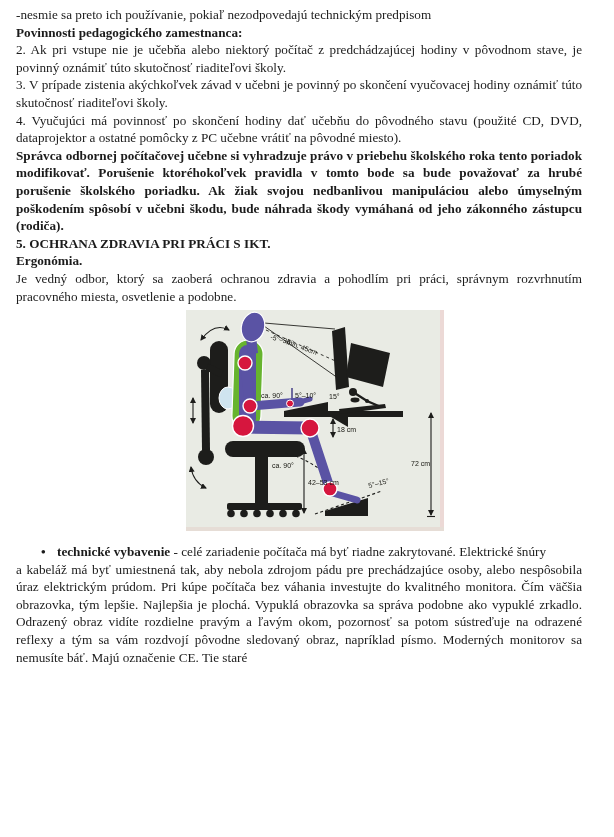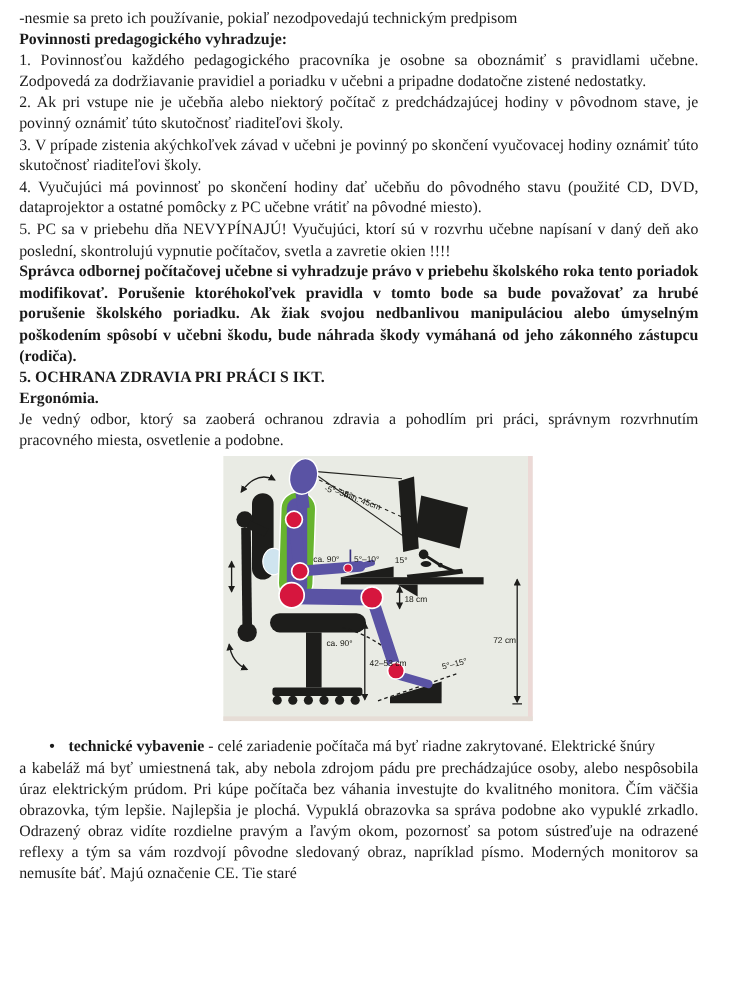--- a/index.html
+++ b/index.html
@@ -22,7 +22,7 @@
 <div class="doc">
 
   <p>-nesmie sa preto ich používanie, pokiaľ nezodpovedajú technickým predpisom</p>
-  <p class="b">Povinnosti predagogického vyhradzuje:</p>
+  <p class="b">Povinnosti pedagogického zamestnanca:</p>
   <p>1. Povinnosťou každého pedagogického pracovníka je osobne sa oboznámiť s pravidlami učebne. Zodpovedá za dodržiavanie pravidiel a poriadku v učebni a pripadne dodatočne zistené nedostatky.</p>
   <p>2. Ak pri vstupe nie je učebňa alebo niektorý počítač z predchádzajúcej hodiny v pôvodnom stave, je povinný oznámiť túto skutočnosť riaditeľovi školy.</p>
   <p>3. V prípade zistenia akýchkoľvek závad v učebni je povinný po skončení vyučovacej hodiny oznámiť túto skutočnosť riaditeľovi školy.</p>

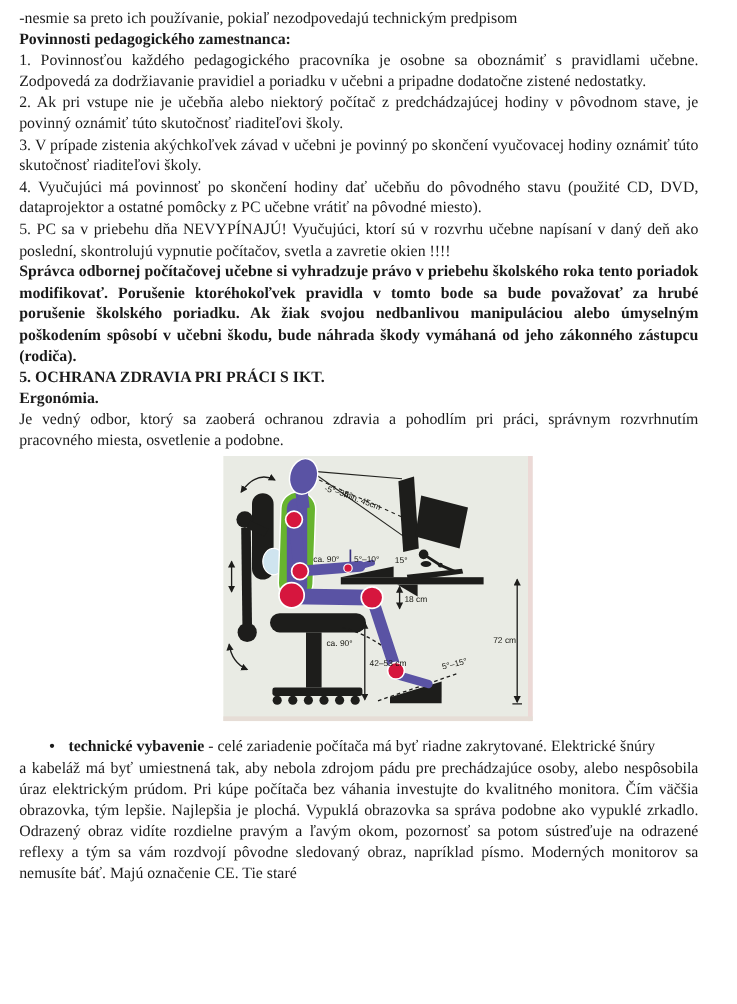--- a/index.html
+++ b/index.html
@@ -23,7 +23,6 @@
 
   <p>-nesmie sa preto ich používanie, pokiaľ nezodpovedajú technickým predpisom</p>
   <p class="b">Povinnosti pedagogického zamestnanca:</p>
-  <p>1. Povinnosťou každého pedagogického pracovníka je osobne sa oboznámiť s pravidlami učebne. Zodpovedá za dodržiavanie pravidiel a poriadku v učebni a pripadne dodatočne zistené nedostatky.</p>
   <p>2. Ak pri vstupe nie je učebňa alebo niektorý počítač z predchádzajúcej hodiny v pôvodnom stave, je povinný oznámiť túto skutočnosť riaditeľovi školy.</p>
   <p>3. V prípade zistenia akýchkoľvek závad v učebni je povinný po skončení vyučovacej hodiny oznámiť túto skutočnosť riaditeľovi školy.</p>
   <p>4. Vyučujúci má povinnosť po skončení hodiny dať učebňu do pôvodného stavu (použité CD, DVD, dataprojektor a ostatné pomôcky z PC učebne vrátiť na pôvodné miesto).</p>

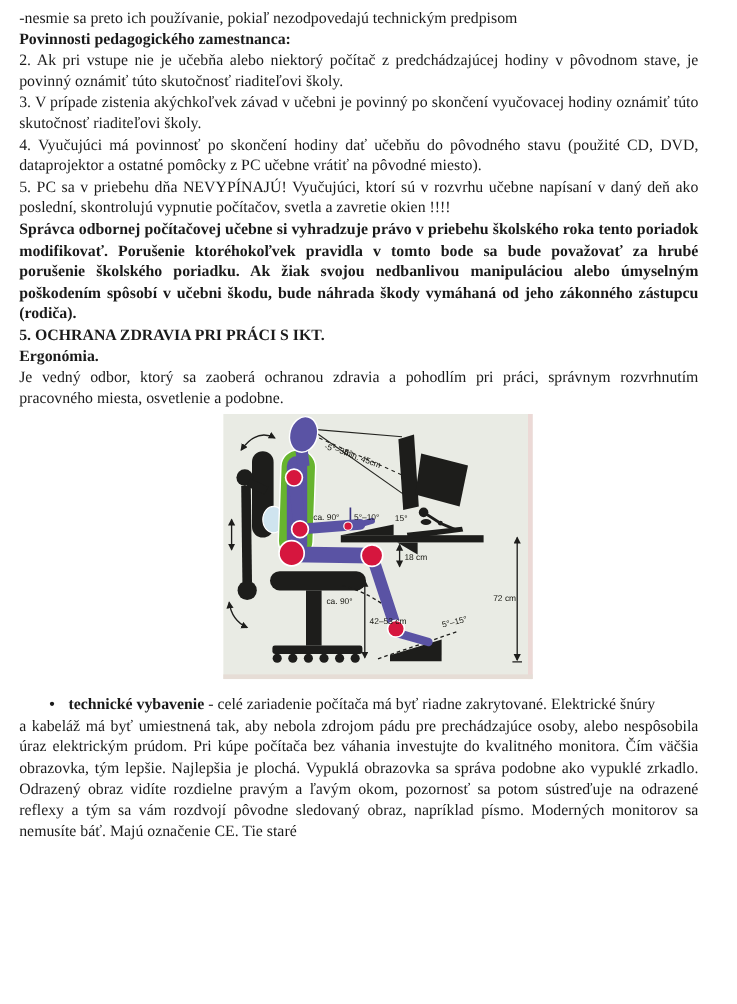--- a/index.html
+++ b/index.html
@@ -26,7 +26,6 @@
   <p>2. Ak pri vstupe nie je učebňa alebo niektorý počítač z predchádzajúcej hodiny v pôvodnom stave, je povinný oznámiť túto skutočnosť riaditeľovi školy.</p>
   <p>3. V prípade zistenia akýchkoľvek závad v učebni je povinný po skončení vyučovacej hodiny oznámiť túto skutočnosť riaditeľovi školy.</p>
   <p>4. Vyučujúci má povinnosť po skončení hodiny dať učebňu do pôvodného stavu (použité CD, DVD, dataprojektor a ostatné pomôcky z PC učebne vrátiť na pôvodné miesto).</p>
-  <p>5. PC sa v priebehu dňa NEVYPÍNAJÚ! Vyučujúci, ktorí sú v rozvrhu učebne napísaní v daný deň ako poslední, skontrolujú vypnutie počítačov, svetla a zavretie okien !!!!</p>
 
   <p class="b sp">Správca odbornej počítačovej učebne si vyhradzuje právo v priebehu školského roka tento poriadok modifikovať. Porušenie ktoréhokoľvek pravidla v tomto bode sa bude považovať za hrubé porušenie školského poriadku. Ak žiak svojou nedbanlivou manipuláciou alebo úmyselným poškodením spôsobí v učebni škodu, bude náhrada škody vymáhaná od jeho zákonného zástupcu (rodiča).</p>
 

